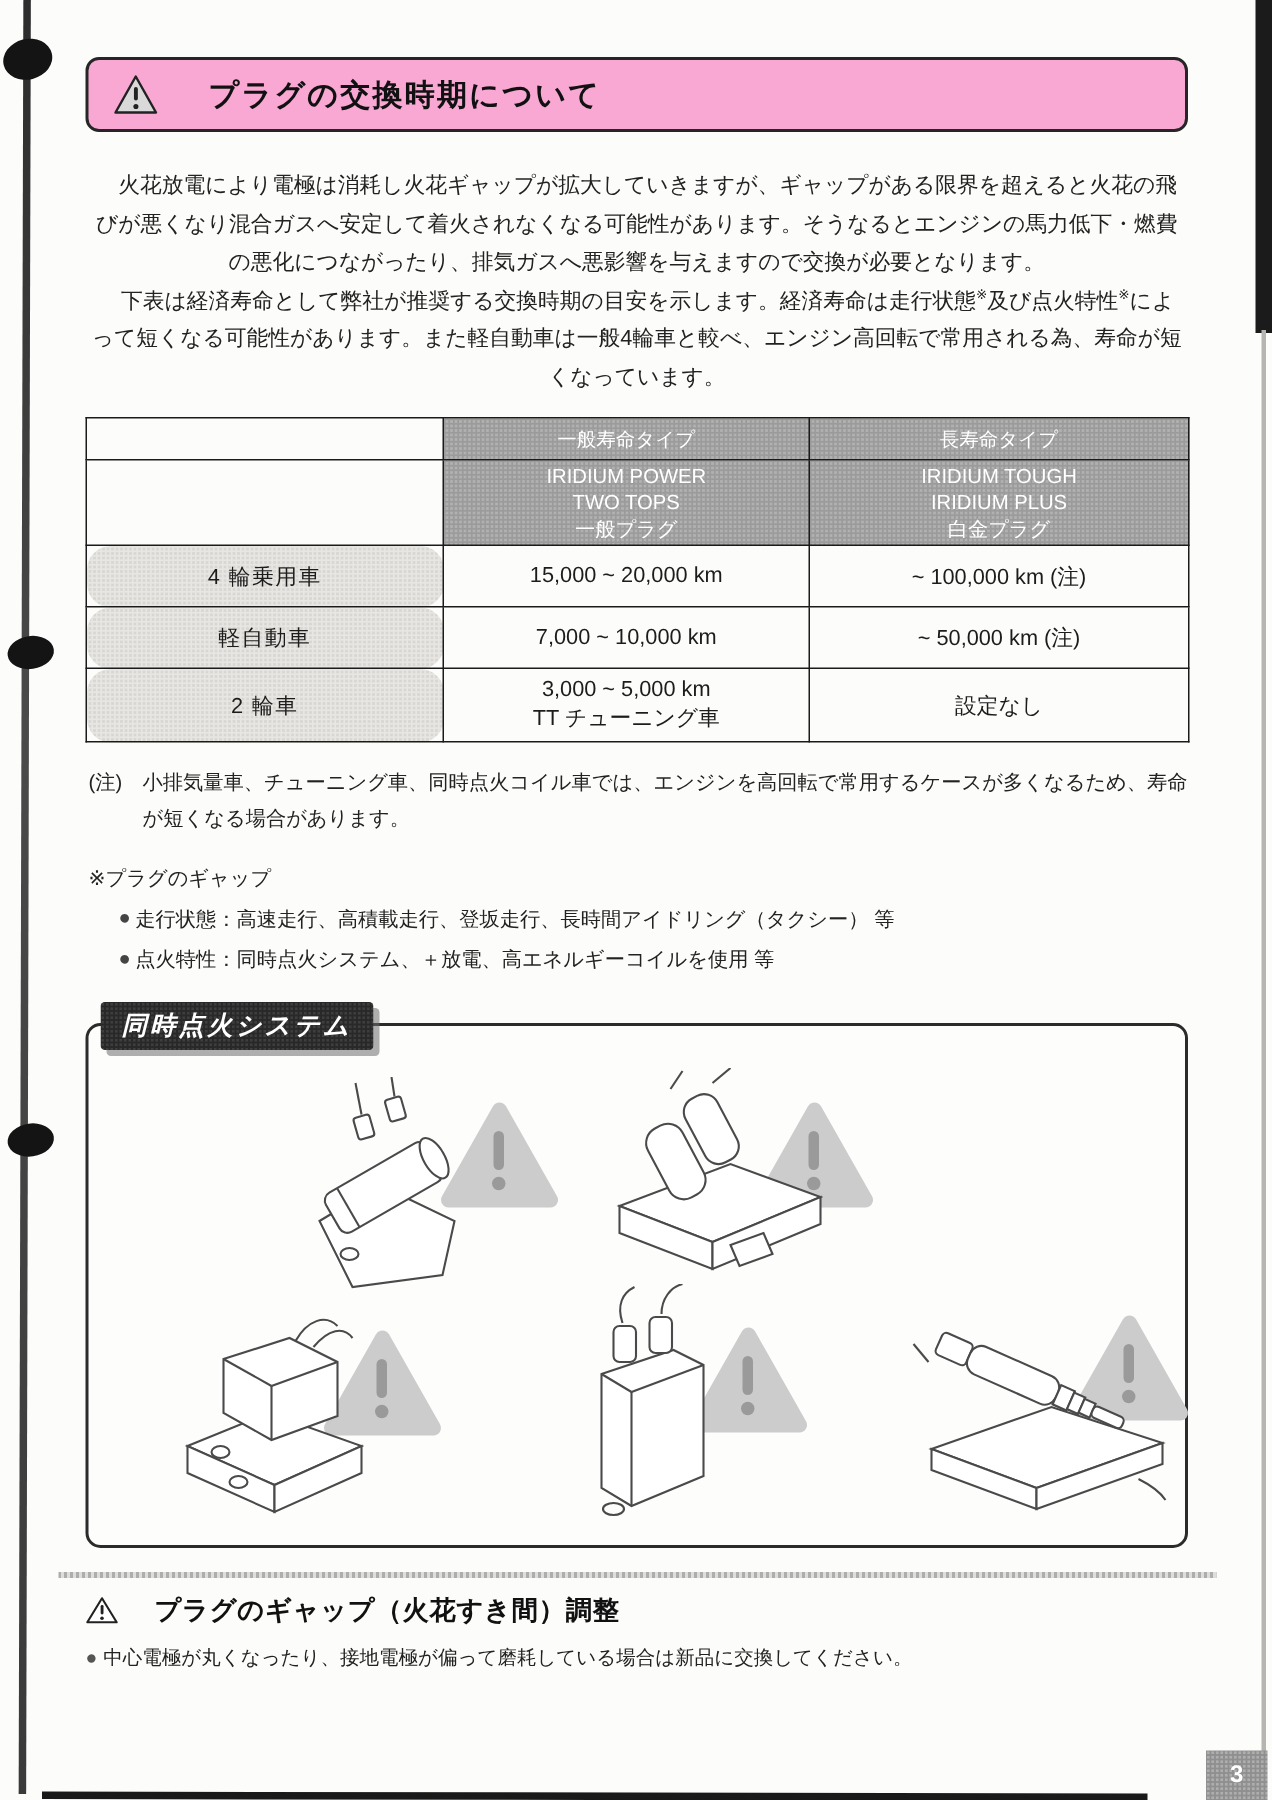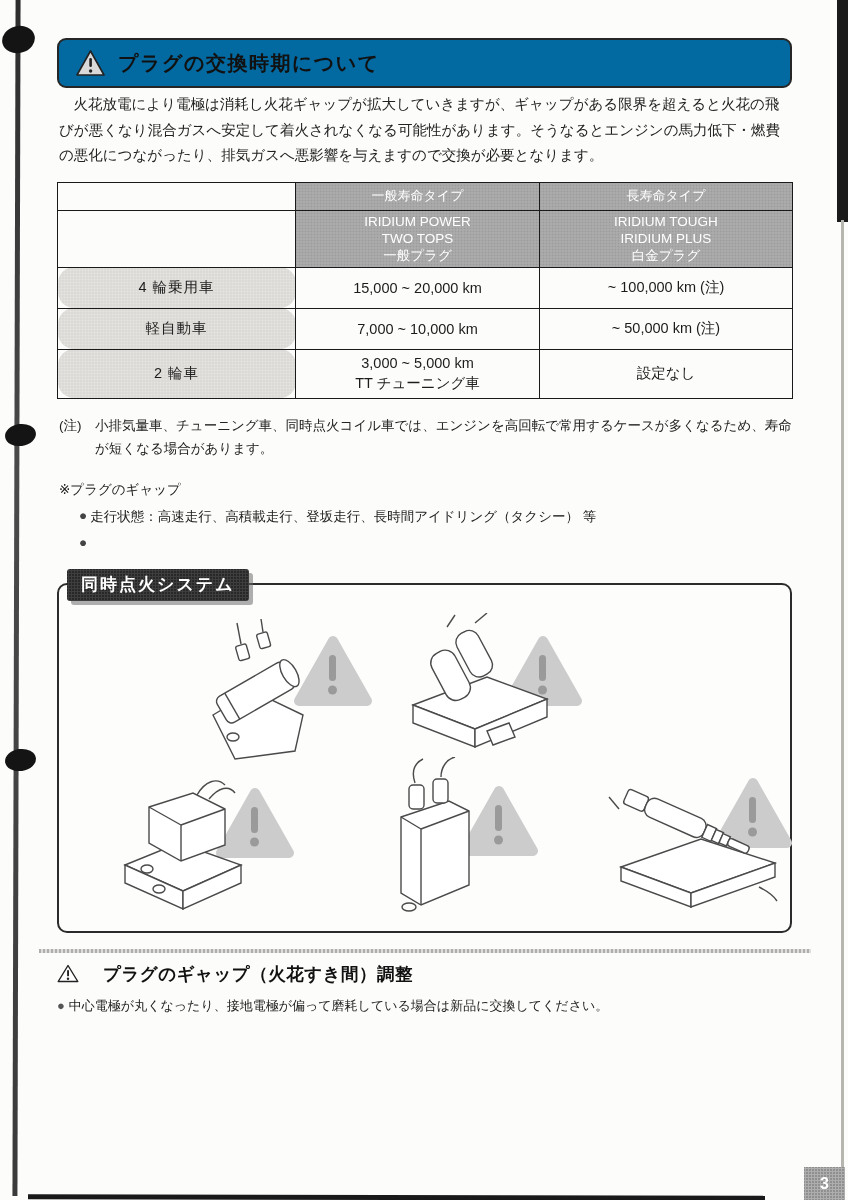--- a/index.html
+++ b/index.html
@@ -36,8 +36,8 @@
   .content { position:absolute; left:57px; top:38px; width:735px; }
 
   .title-box {
-    height:50px; border:2px solid #262626; border-radius:9px; background:#0369a1;
-    display:flex; align-items:center; gap:12px; padding-left:16px; box-sizing:border-box;
+    height:50px; border:2px solid #262626; border-radius:9px; background:#f9a8d4;
+    display:flex; align-items:center; gap:33px; padding-left:16px; box-sizing:border-box;
   }
   .title-box h1 { margin:0; font-size:20px; font-weight:bold; letter-spacing:1.5px; color:#111; }
 

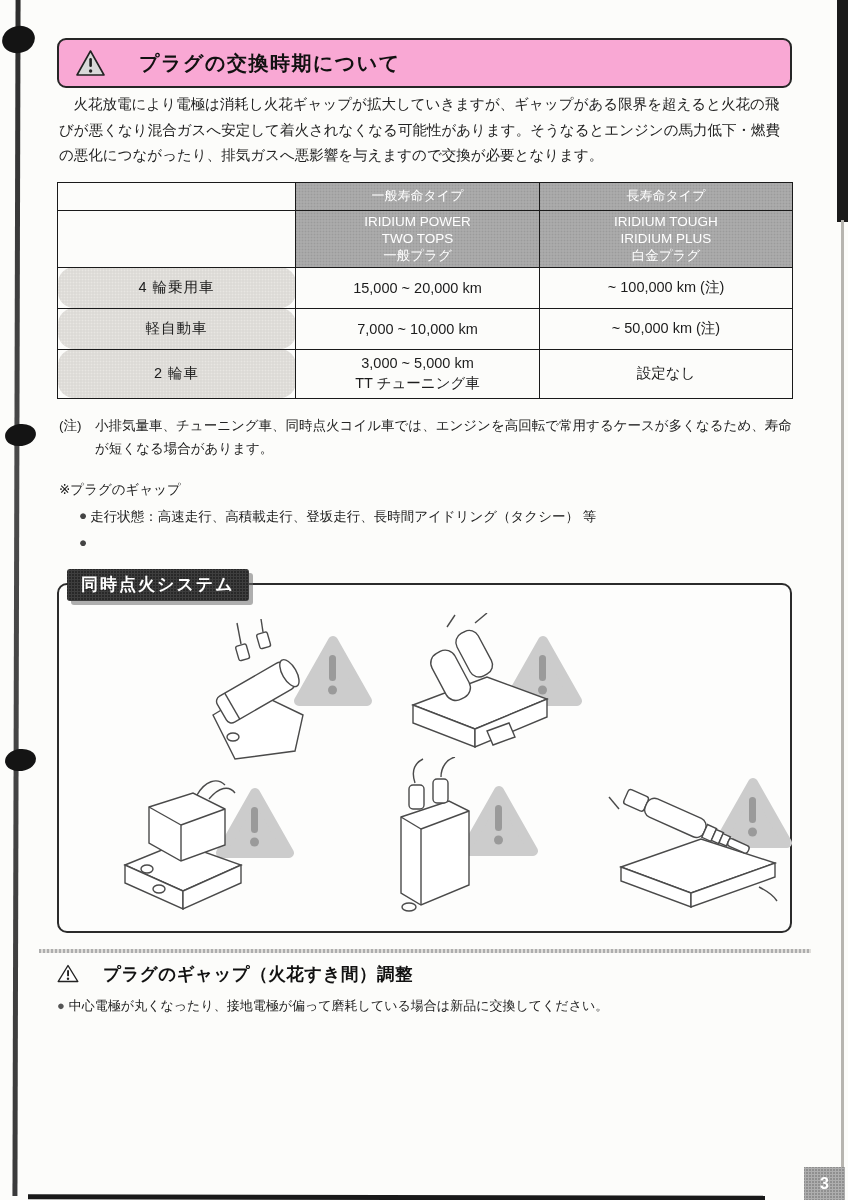--- a/index.html
+++ b/index.html
@@ -41,7 +41,7 @@
   }
   .title-box h1 { margin:0; font-size:20px; font-weight:bold; letter-spacing:1.5px; color:#111; }
 
-  .intro { margin:4px 2px 0; }
+  .intro { margin:24px 2px 0;text-align:center; }
   .intro p { margin:0; font-size:14.5px; line-height:1.76; text-indent:1em; color:#222; }
   sup.note-mark { font-size:9px; vertical-align:super; }
 

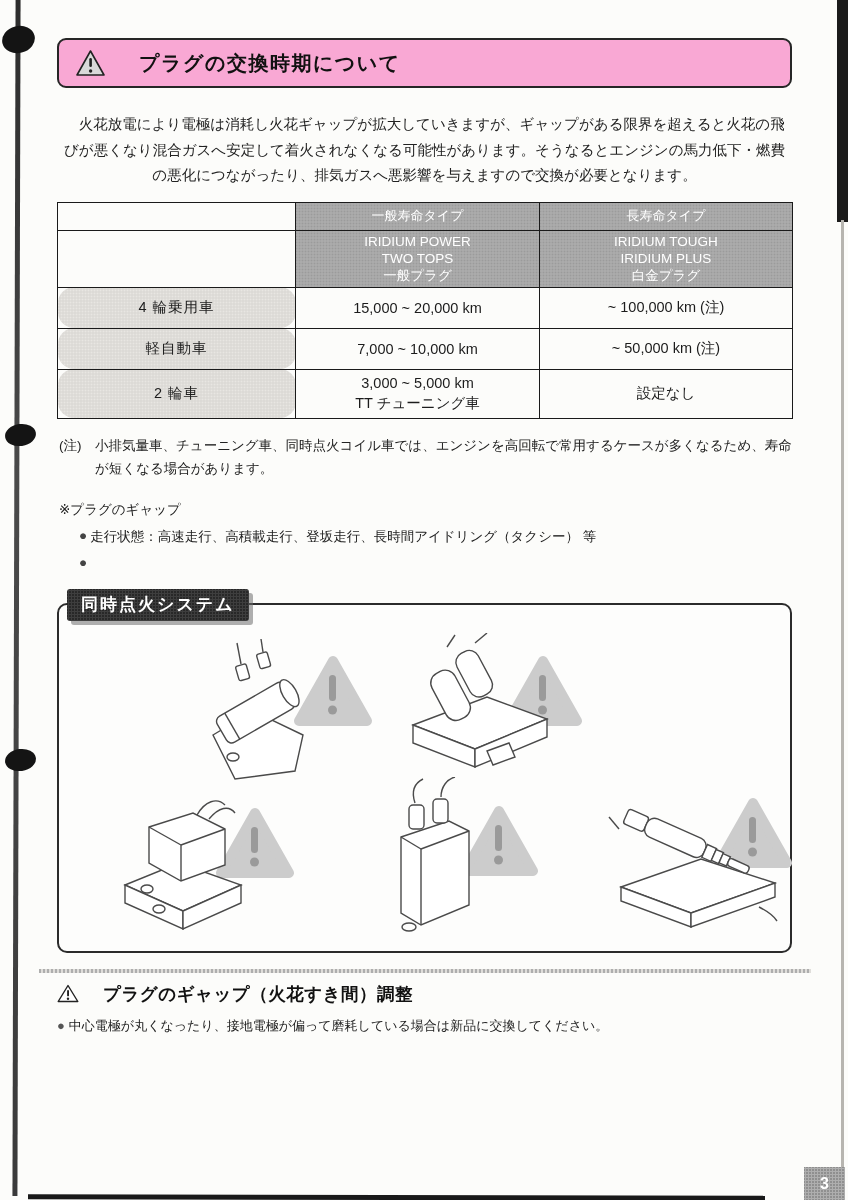--- a/index.html
+++ b/index.html
@@ -133,6 +133,7 @@
 
     <div class="intro">
       <p><span>火花放電により電極は消耗し火花ギャップが拡大していきますが、ギャップがある限界を超えると火花の飛びが悪くなり混合ガスへ安定して着火されなくなる可能性があります。そうなるとエンジンの馬力低下・燃費の悪化につながったり、排気ガスへ悪影響を与えますので交換が必要となります。</span></p>
+      <p><span>下表は経済寿命として弊社が推奨する交換時期の目安を示します。経済寿命は走行状態</span><sup class="note-mark">※</sup><span>及び点火特性</span><sup class="note-mark">※</sup><span>によって短くなる可能性があります。また軽自動車は一般4輪車と較べ、エンジン高回転で常用される為、寿命が短くなっています。</span></p>
     </div>
 
     <table class="life">

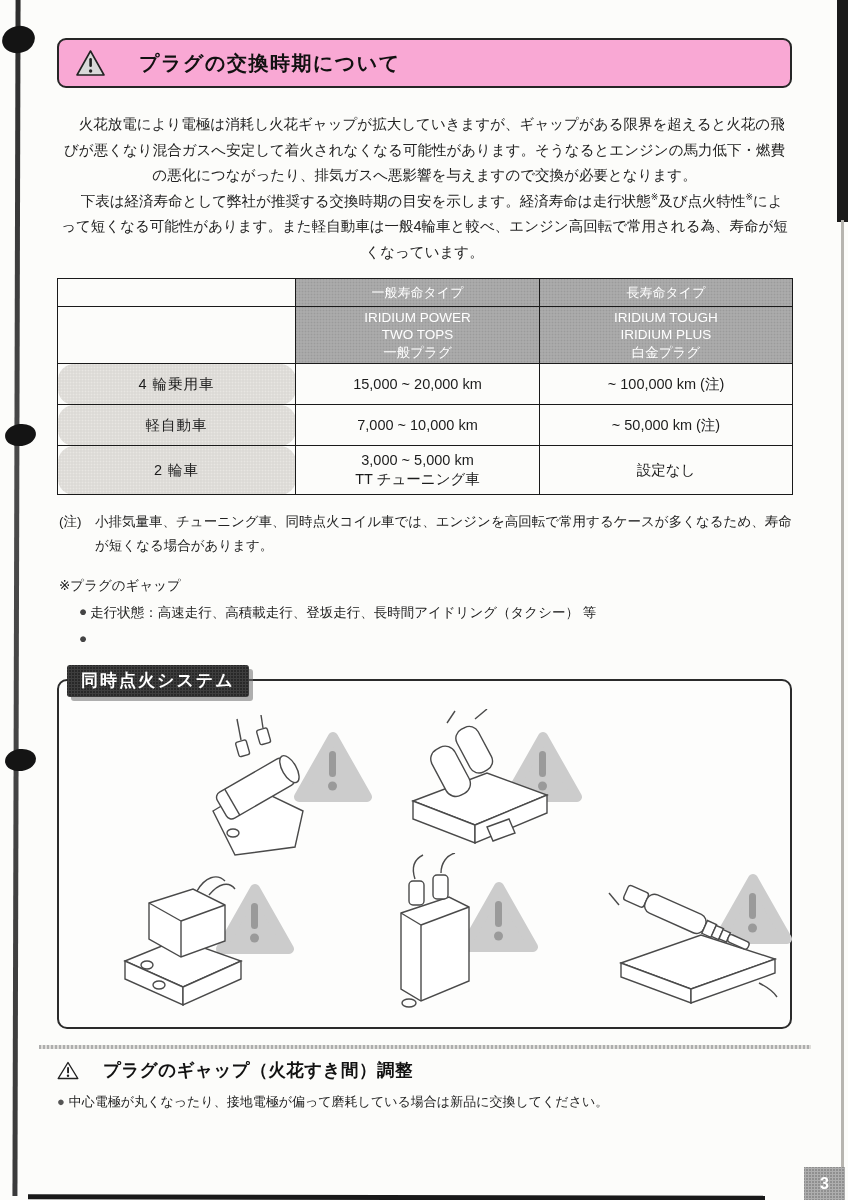--- a/index.html
+++ b/index.html
@@ -197,6 +197,7 @@
       </div>
       <div class="factor-item">
         <span class="b">●</span>
+        <span>点火特性：同時点火システム、＋放電、高エネルギーコイルを使用 等</span>
       </div>
     </div>
 

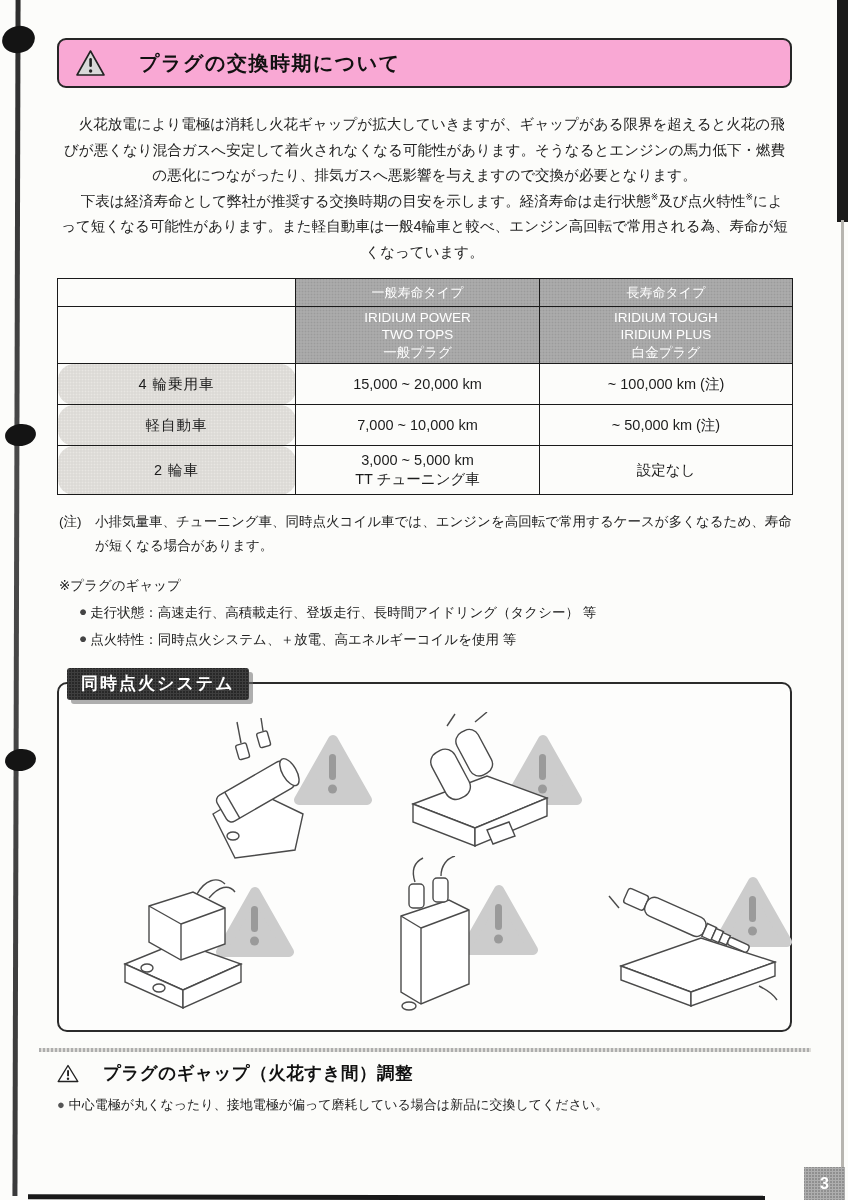--- a/index.html
+++ b/index.html
@@ -78,7 +78,7 @@
   
   .sim-box {
     position:relative; margin-top:33px; border:2px solid #2b2b2b; border-radius:10px;
-    padding:24px 32px 6px; box-sizing:border-box; background:#fdfdfc;
+    padding:24px 32px 6px; box-sizing:border-box; background:#fdfdfc;font-style:italic;
   }
   .sim-title {
     position:absolute; top:-16px; left:8px;

